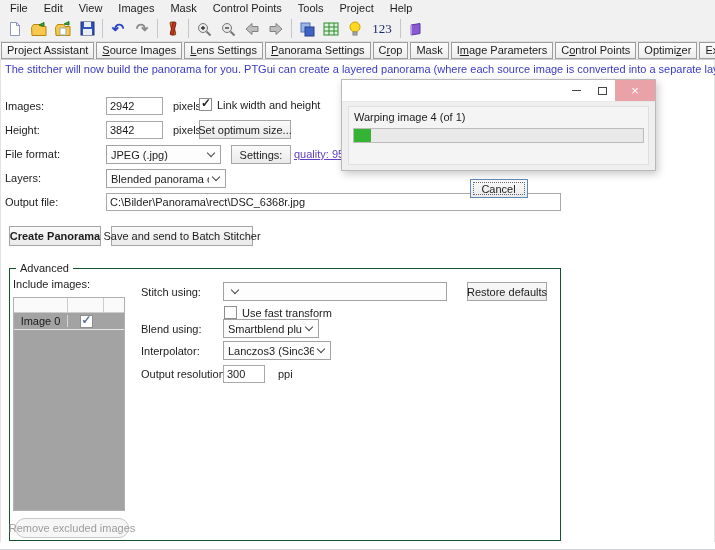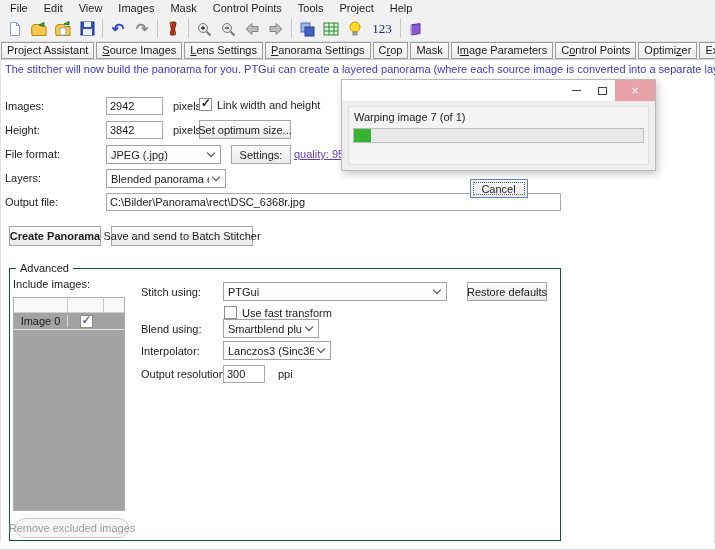--- a/index.html
+++ b/index.html
@@ -347,7 +347,7 @@
     </div>
     <div class="dbody">
       <div class="dpanel">
-        <span class="dstatus">Warping image 7 (of 1)</span>
+        <span class="dstatus">Warping image 4 (of 1)</span>
         <div class="pbar">
           <div class="pfill" style="width: 6%;"></div>
         </div>

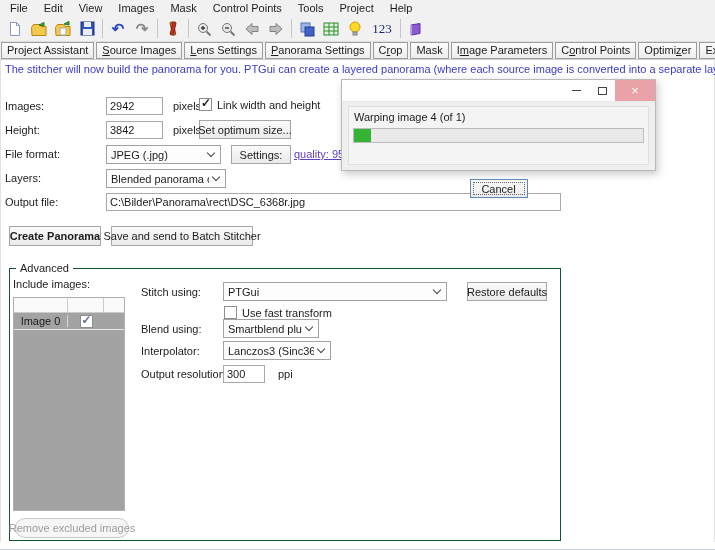--- a/index.html
+++ b/index.html
@@ -303,7 +303,6 @@
 
       <span class="flabel" style="left:131px; top:17px">Stitch using:</span>
       <div class="combo" style="left:213px; top:13px; width:224px;">
-        <span class="cval">PTGui</span>
         <span class="chev"></span>
       </div>
       <button class="btn" style="left:457px; top:13px; width:80px; height:19px;">Restore defaults</button>

